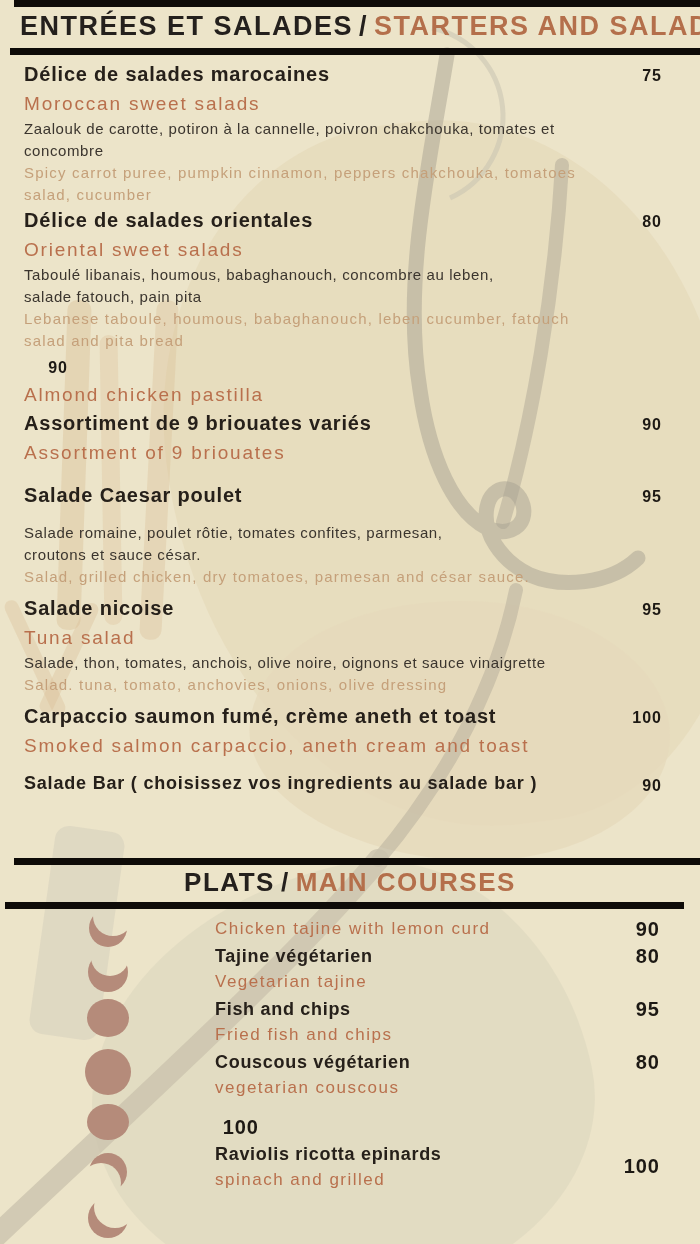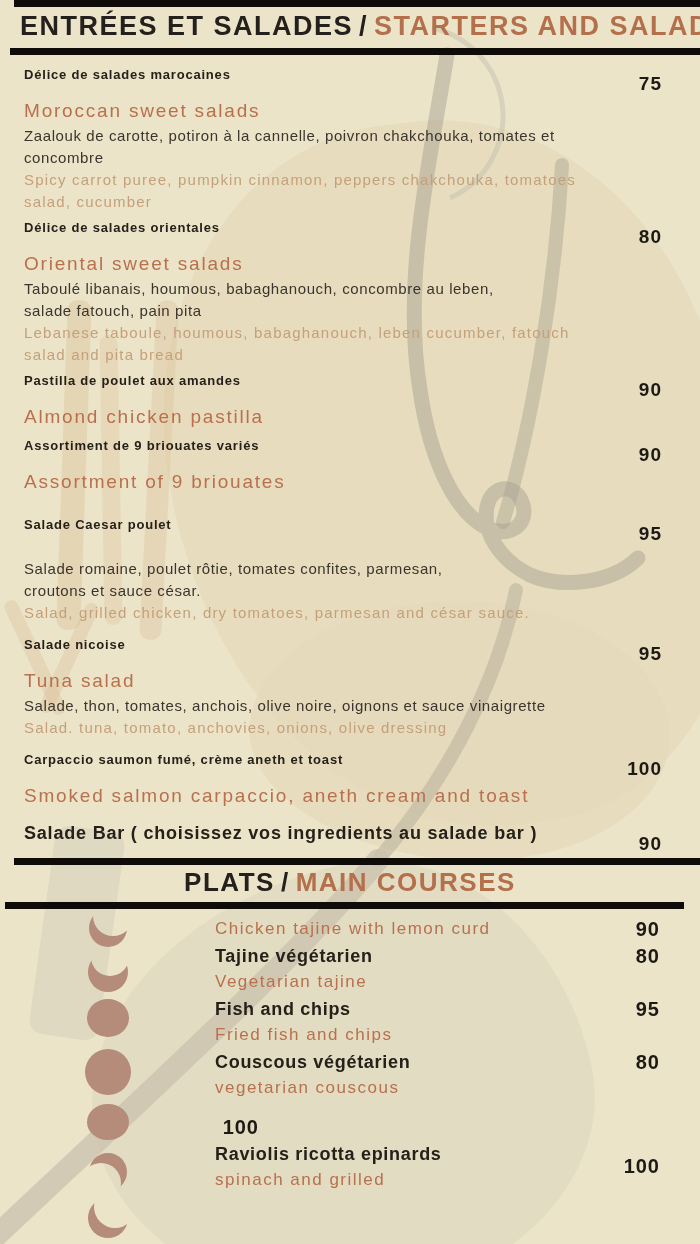--- a/index.html
+++ b/index.html
@@ -55,7 +55,7 @@
   #starters-list{position:absolute; left:24px; right:38px; top:60px;}
   .item-head{display:flex; justify-content:space-between; align-items:flex-start;}
   .name-fr{
-    font-weight:bold; font-size:13px; line-height:29px; letter-spacing:.8px;
+    font-weight:bold; font-size:20px; line-height:29px; letter-spacing:.8px;
     color:#26201a; white-space:nowrap;
   }
   .name-en{

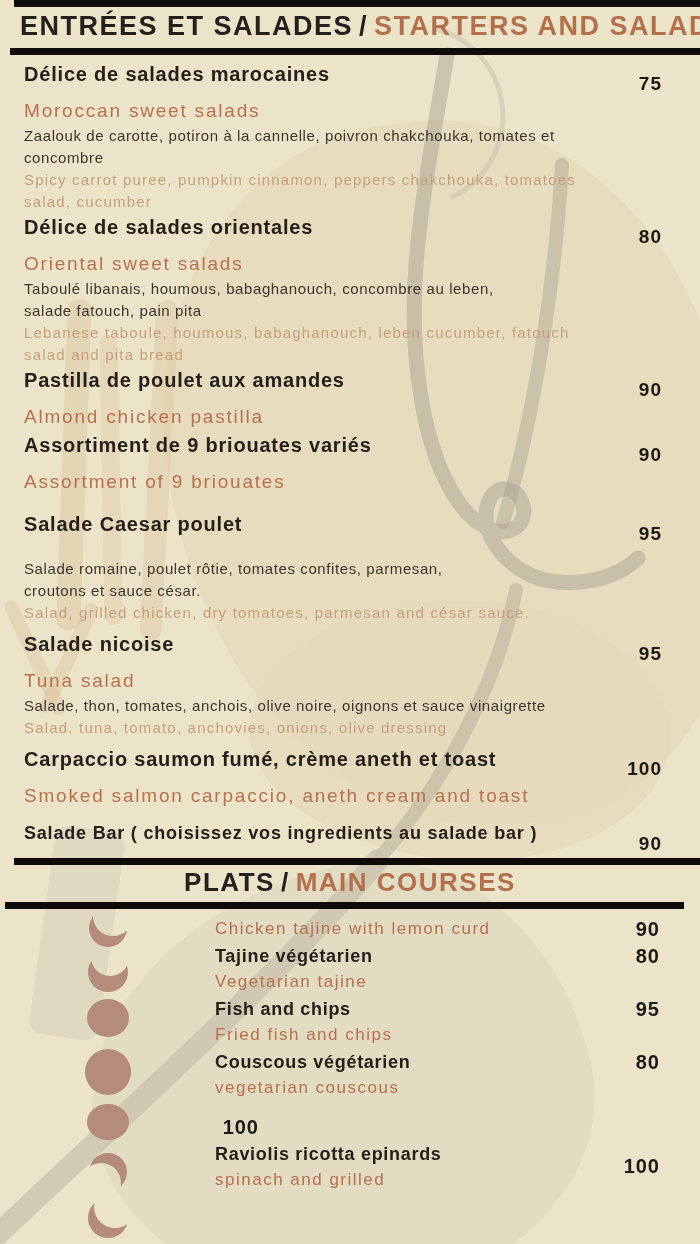--- a/index.html
+++ b/index.html
@@ -63,8 +63,8 @@
     color:#b9704d; white-space:nowrap;
   }
   .price{
-    font-weight:bold; font-size:19px; line-height:25px; color:#1d1914;
-    min-width:44px; text-align:right; margin-top:11px; letter-spacing:1px;
+    font-weight:bold; font-size:16px; line-height:25px; color:#1d1914;
+    min-width:44px; text-align:right; margin-top:3px; letter-spacing:1px;
   }
   .desc-line{font-size:15px; line-height:22px; letter-spacing:.6px; color:#3b352e;}
   .desc-en .desc-line{color:#c5a07a; letter-spacing:1.2px;}

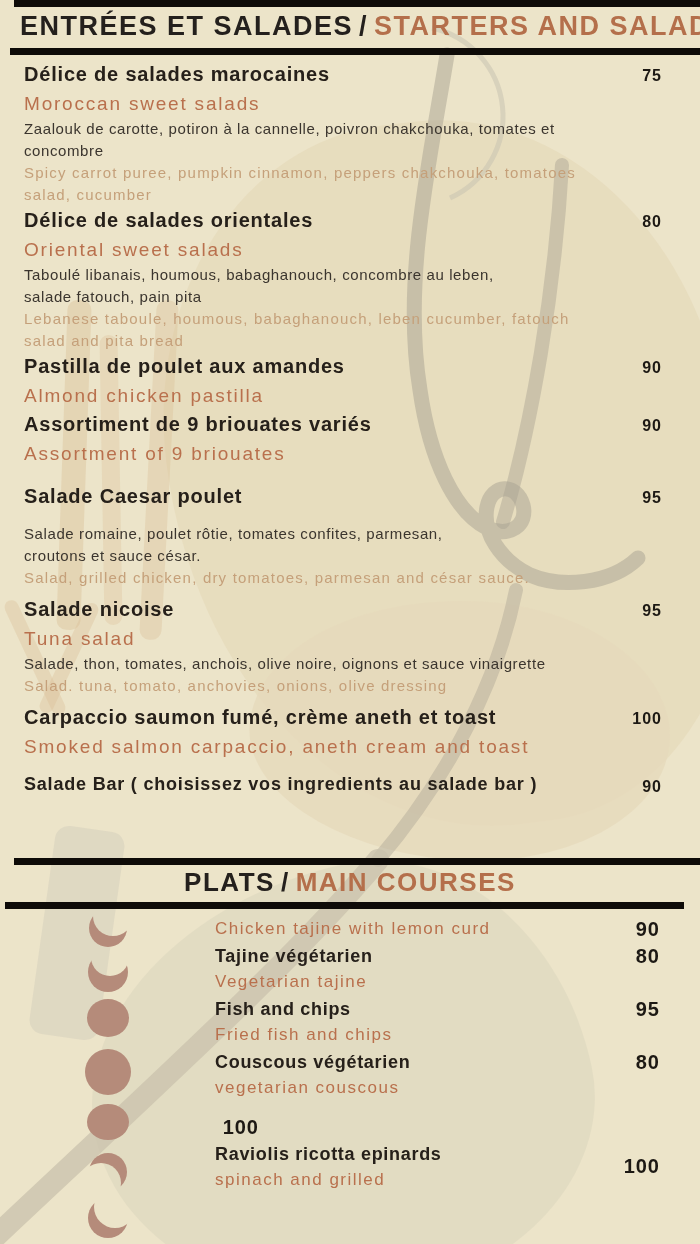--- a/index.html
+++ b/index.html
@@ -149,7 +149,6 @@
 
       <div class="item">
         <div class="item-head">
-          <span class="name-fr">Pastilla de poulet aux amandes</span>
           <span class="price">90</span>
         </div>
         <div class="name-en">Almond chicken pastilla</div>

